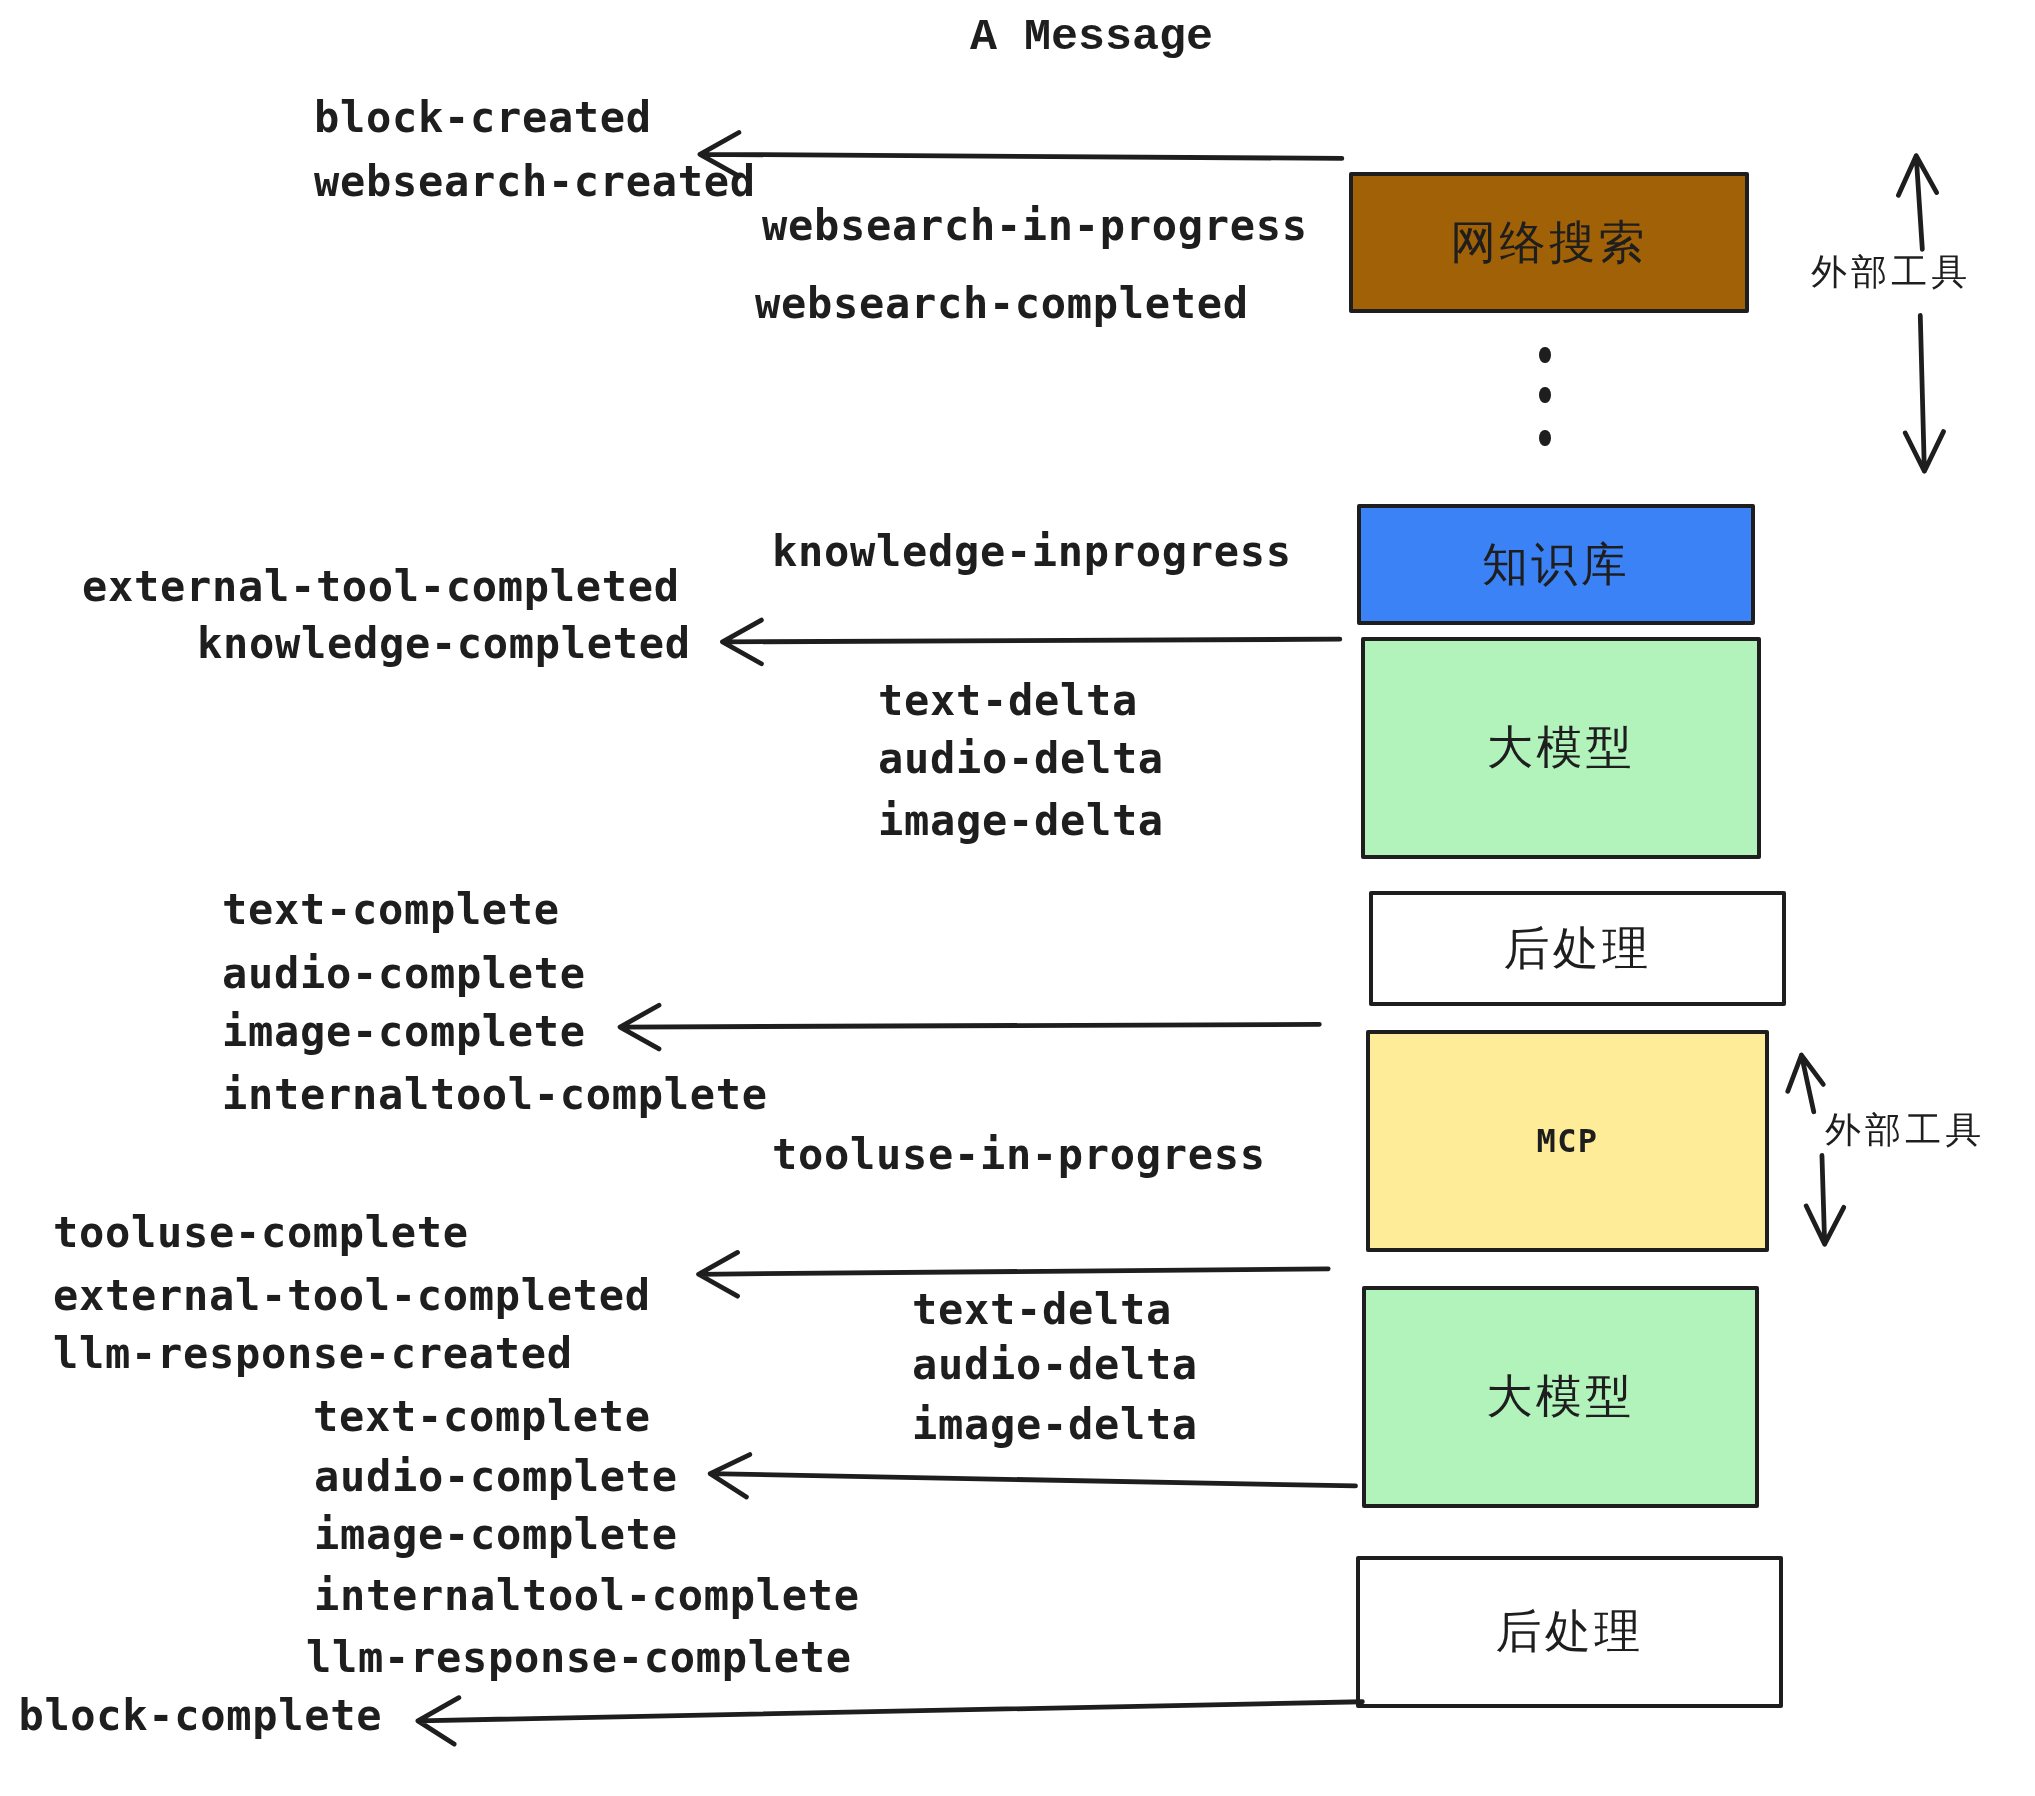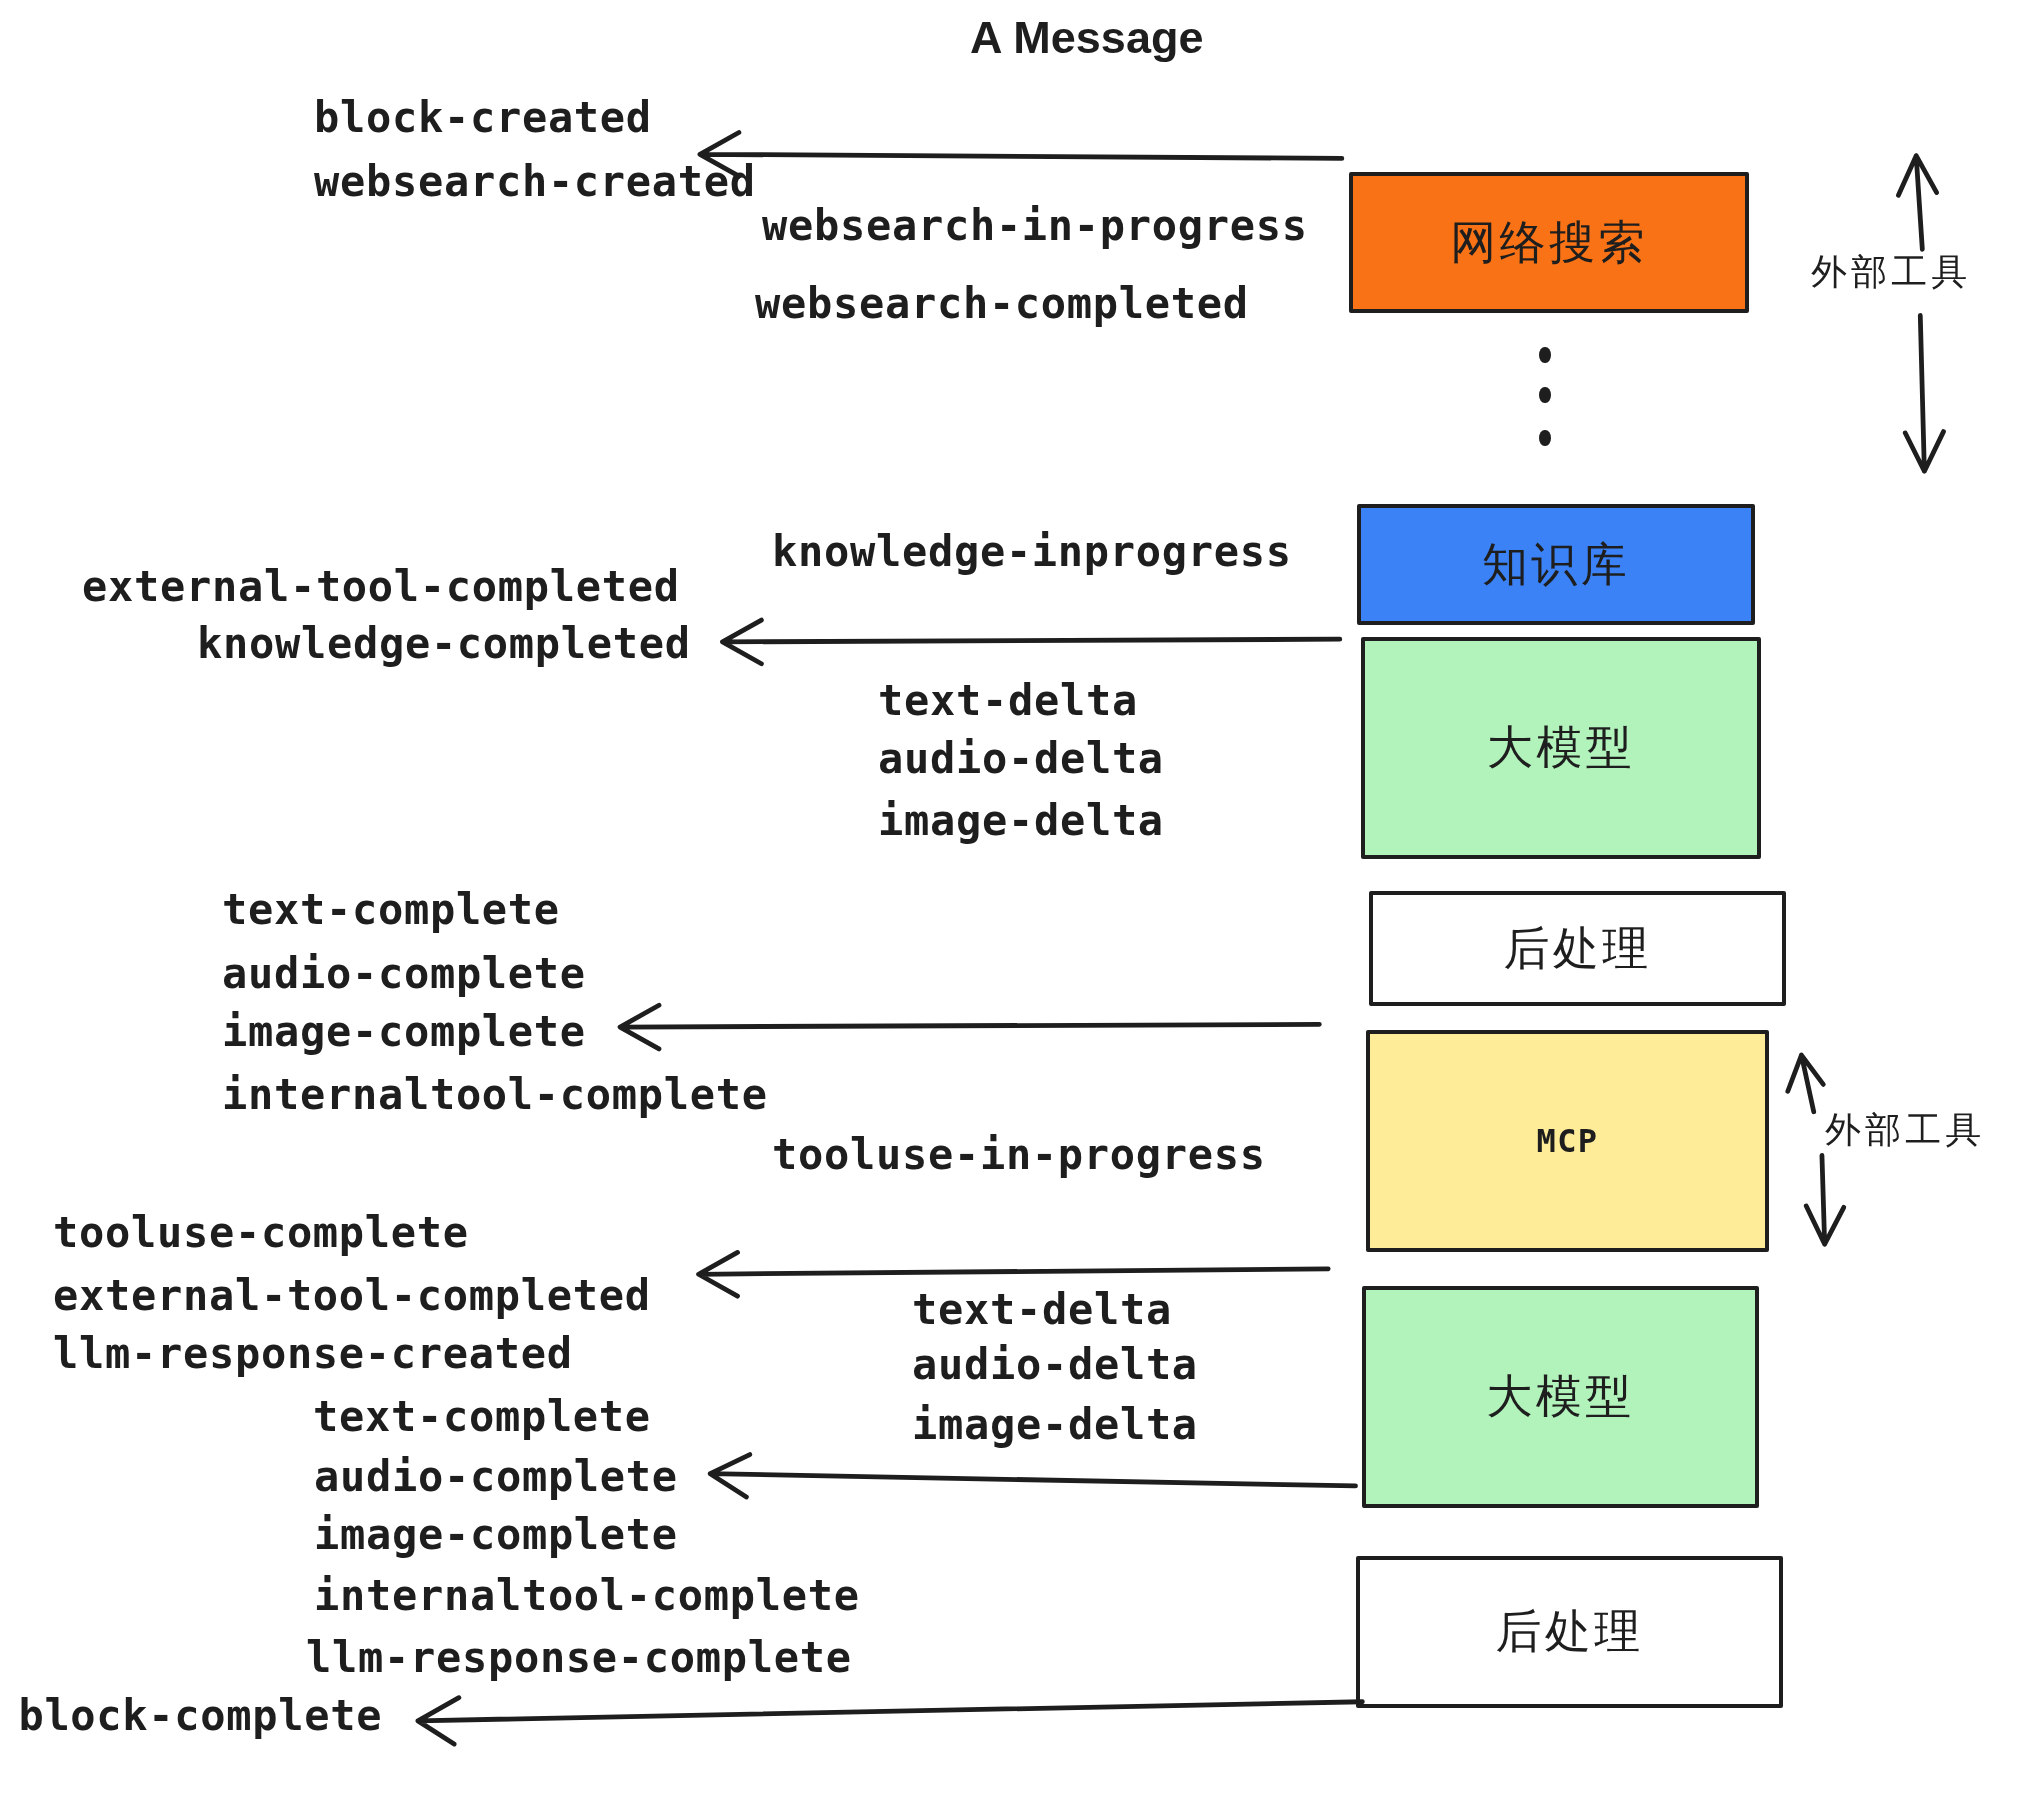--- a/index.html
+++ b/index.html
@@ -5,7 +5,7 @@
   html,body{margin:0;padding:0;background:#ffffff;}
   #canvas{position:relative;width:2035px;height:1796px;background:#ffffff;overflow:hidden;
           font-family:"DejaVu Sans",sans-serif;color:#1e1e1e;}
-  .title{position:absolute;font-family:Liberation Sans, sans-serif;font-weight:600;
+  .title{position:absolute;font-family:Liberation Mono, monospace;font-weight:600;
          font-size:45px;line-height:1;white-space:nowrap;}
   .ev{position:absolute;font-family:"DejaVu Sans Mono",monospace;font-weight:600;
       font-size:42px;line-height:1;white-space:nowrap;letter-spacing:0.7px;}

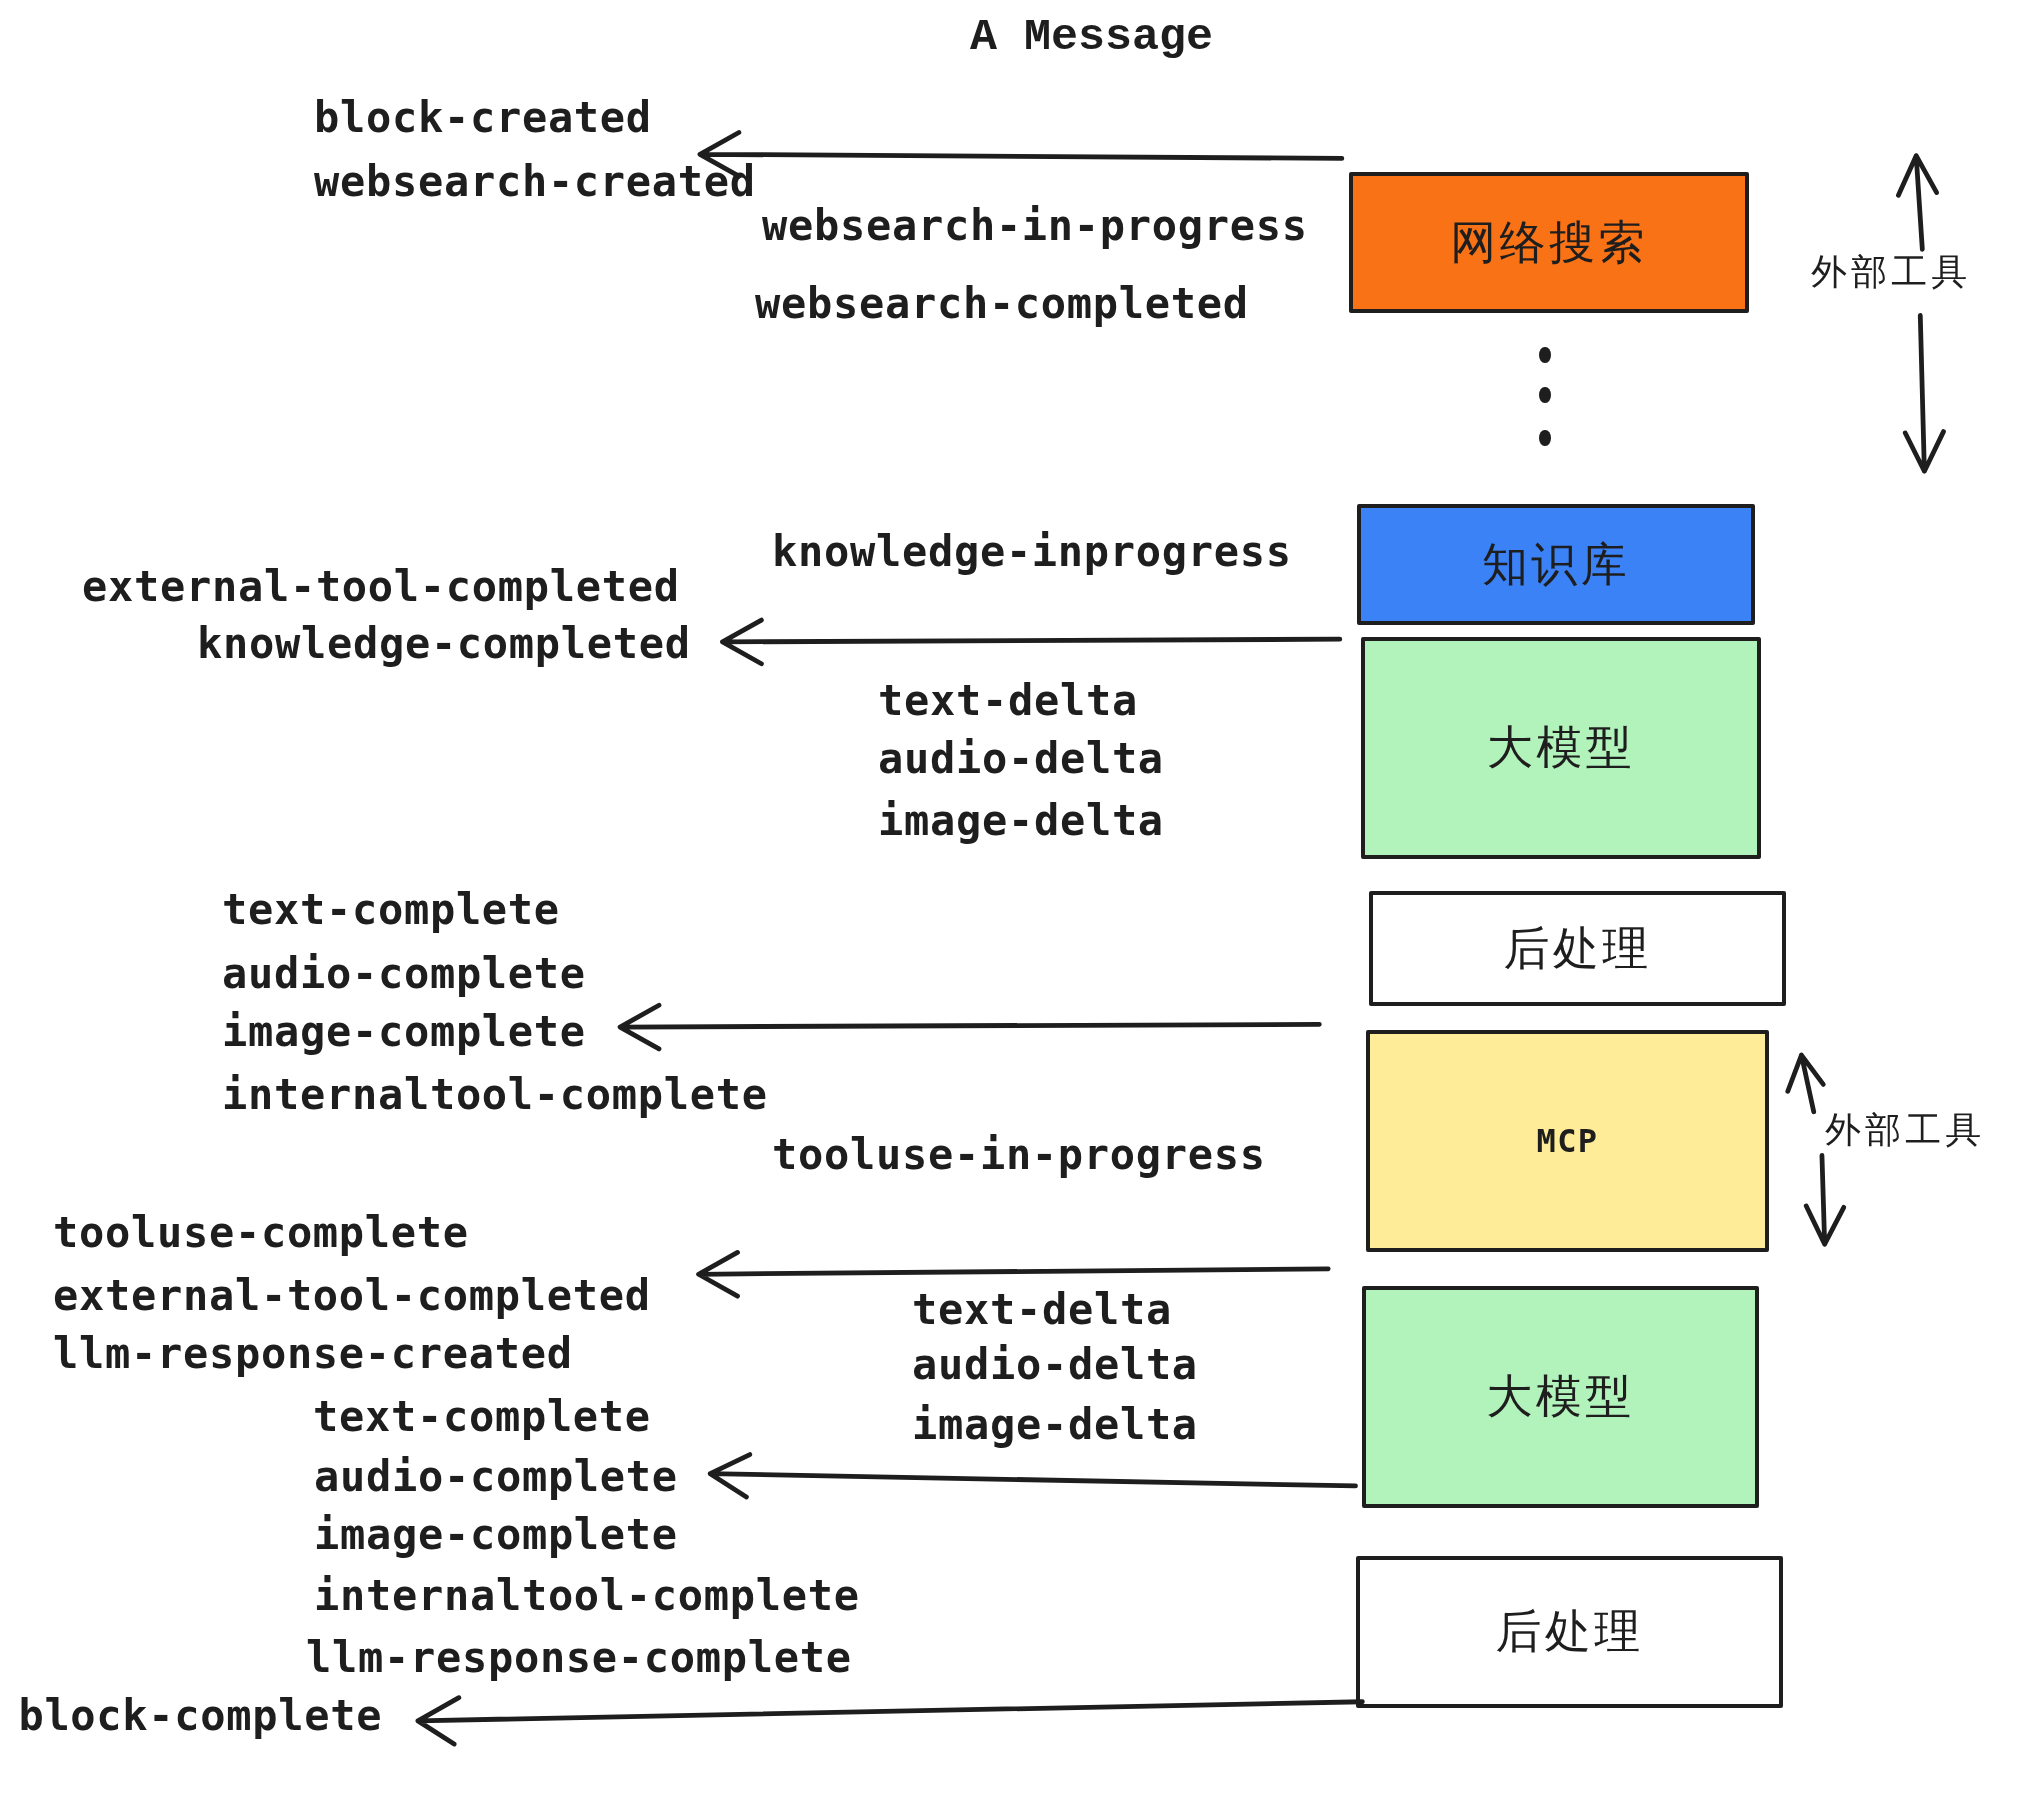--- a/index.html
+++ b/index.html
@@ -53,7 +53,7 @@
   <div class="ev" style="left:306px;top:1637px">llm-response-complete</div>
   <div class="ev" style="left:18.4px;top:1695px">block-complete</div>
 
-  <div class="box" style="left:1349px;top:172px;width:400px;height:141px;background:#f97316">
+  <div class="box" style="left:1349px;top:172px;width:400px;height:141px;background:#a16207">
     <span>网络搜索</span>
   </div>
   <div class="box" style="left:1357px;top:504px;width:398px;height:121px;background:#3b82f6">

